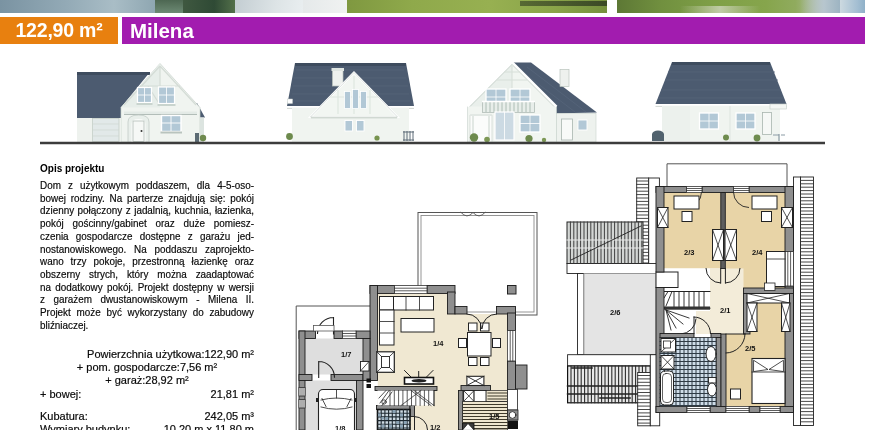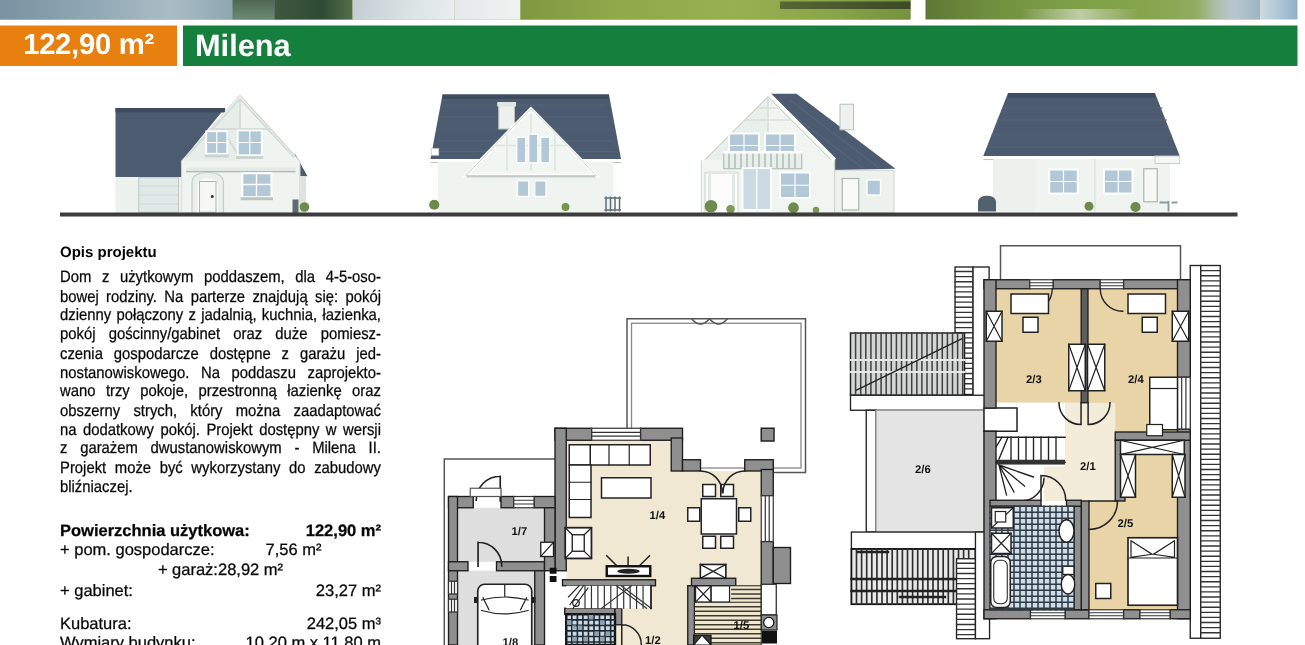--- a/index.html
+++ b/index.html
@@ -24,7 +24,7 @@
 
 <div class="abs" style="left:0;top:17px;width:118px;height:27px;background:#e8800f;color:#fff;font-weight:bold;font-size:19.5px;line-height:27px;text-align:center;letter-spacing:-0.2px;">122,90&nbsp;m²</div>
 
-<div class="abs" style="left:122px;top:17px;width:743px;height:27px;background:#15803d;color:#fff;font-weight:bold;font-size:20.5px;line-height:27px;padding-left:8px;box-sizing:border-box;">Milena</div>
+<div class="abs" style="left:122px;top:17px;width:743px;height:27px;background:#a21caf;color:#fff;font-weight:bold;font-size:20.5px;line-height:27px;padding-left:8px;box-sizing:border-box;">Milena</div>
 
 <div class="abs" style="left:40px;top:163px;width:214px;font-size:10px;font-weight:bold;color:#000;">Opis projektu</div>
 

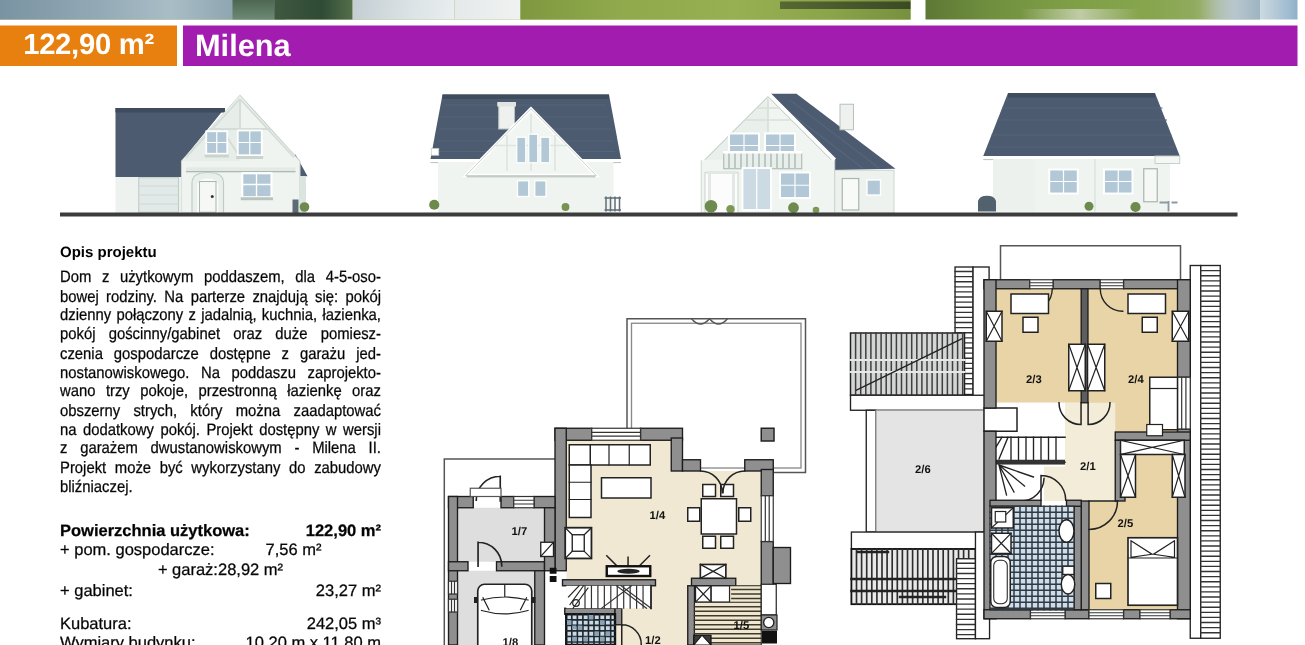--- a/index.html
+++ b/index.html
@@ -44,7 +44,7 @@
 </div>
 
 <div class="abs" style="left:40px;top:348px;width:214px;font-size:11px;line-height:13.2px;color:#000;-webkit-text-stroke:0.2px #222;">
-<div style="display:flex;justify-content:space-between;font-weight:bold;">
+<div style="display:flex;justify-content:flex-end;font-weight:normal;">
       <span>Powierzchnia użytkowa:</span>
       <span>122,90 m²</span>
     </div>

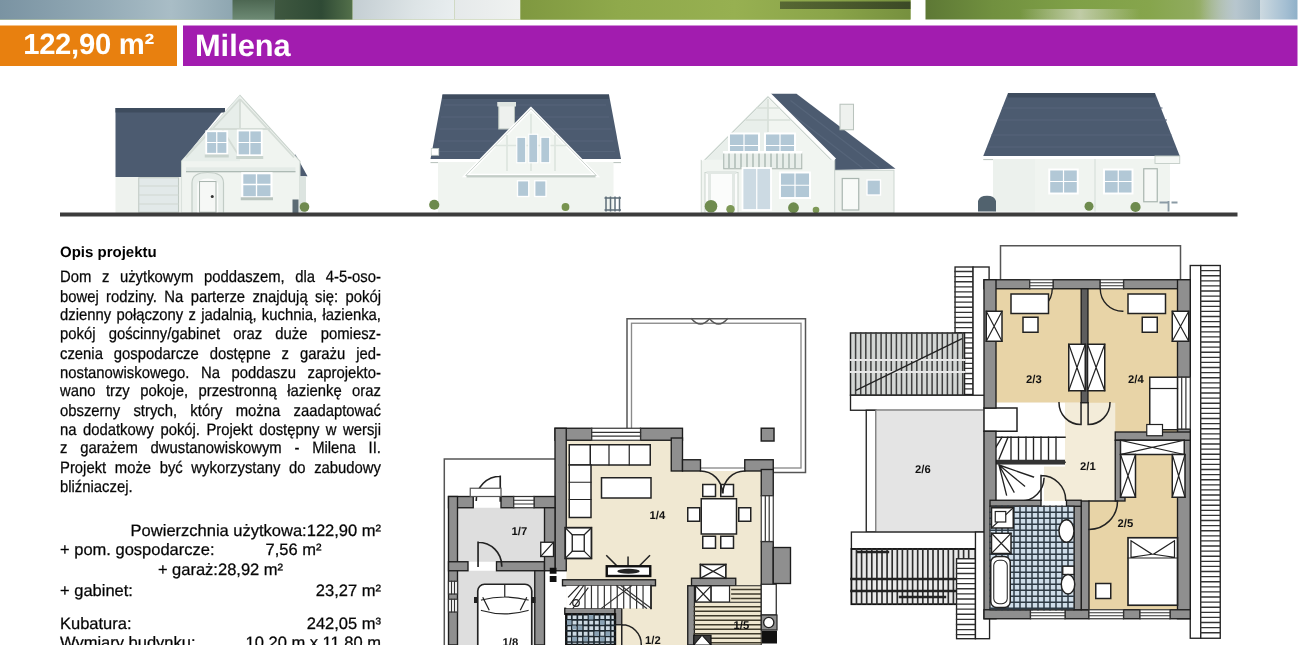--- a/index.html
+++ b/index.html
@@ -48,7 +48,7 @@
       <span>Powierzchnia użytkowa:</span>
       <span>122,90 m²</span>
     </div>
-<div style="display:flex;justify-content:flex-start;gap:34px;">
+<div style="display:flex;justify-content:center;">
       <span>+ pom. gospodarcze:</span>
       <span>7,56 m²</span>
     </div>

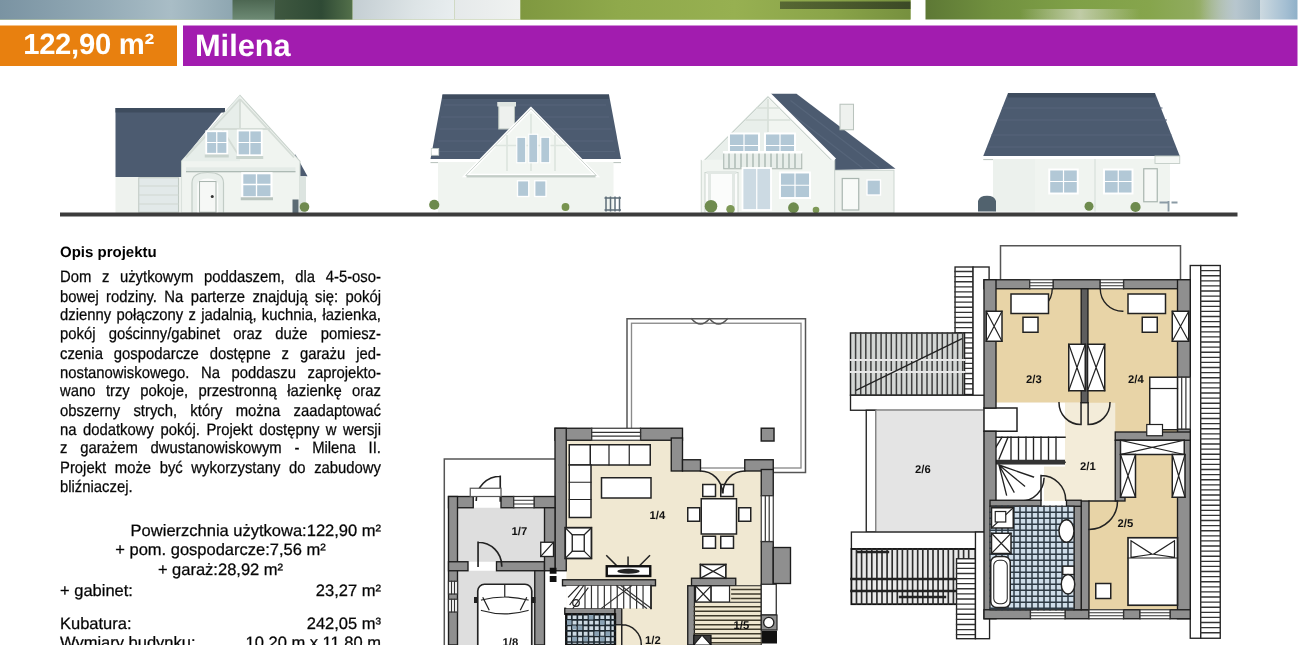--- a/index.html
+++ b/index.html
@@ -57,7 +57,7 @@
       <span>28,92 m²</span>
     </div>
 <div style="display:flex;justify-content:space-between;">
-      <span>+ gabinet:</span>
+      <span>+ bowej:</span>
       <span>23,27 m²</span>
     </div>
 <div style="height:9px;"></div>

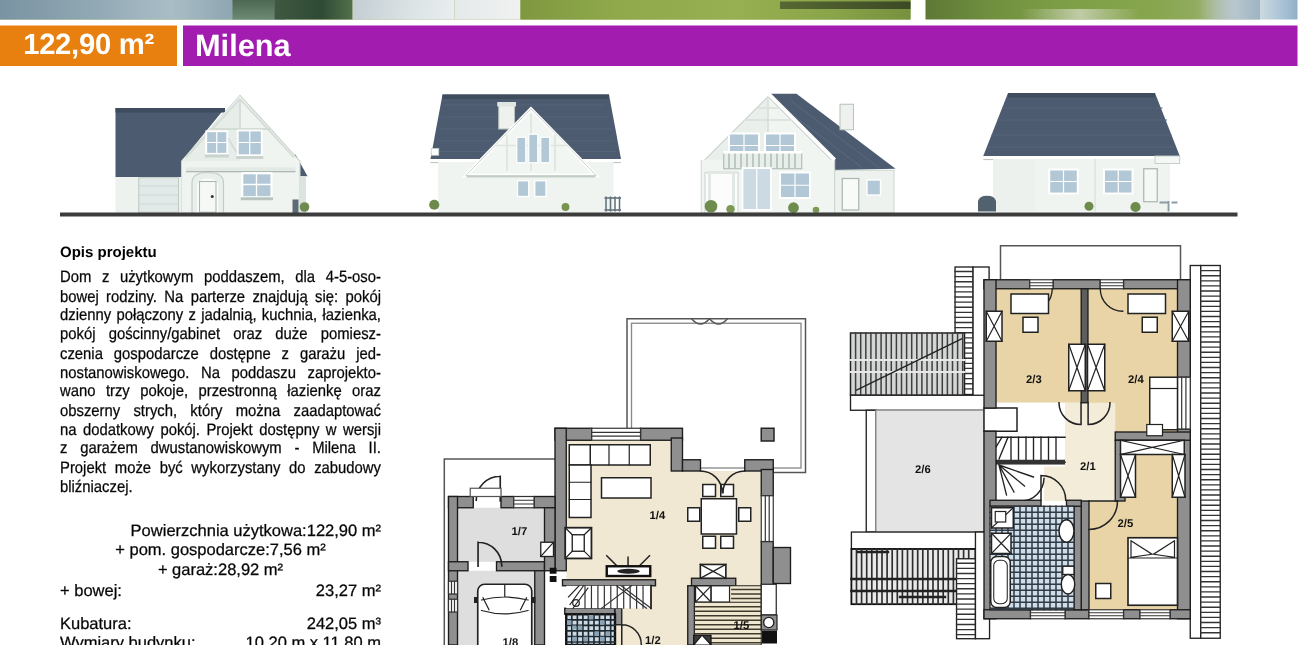--- a/index.html
+++ b/index.html
@@ -58,7 +58,7 @@
     </div>
 <div style="display:flex;justify-content:space-between;">
       <span>+ bowej:</span>
-      <span>23,27 m²</span>
+      <span>21,81 m²</span>
     </div>
 <div style="height:9px;"></div>
 <div style="display:flex;justify-content:space-between;">

